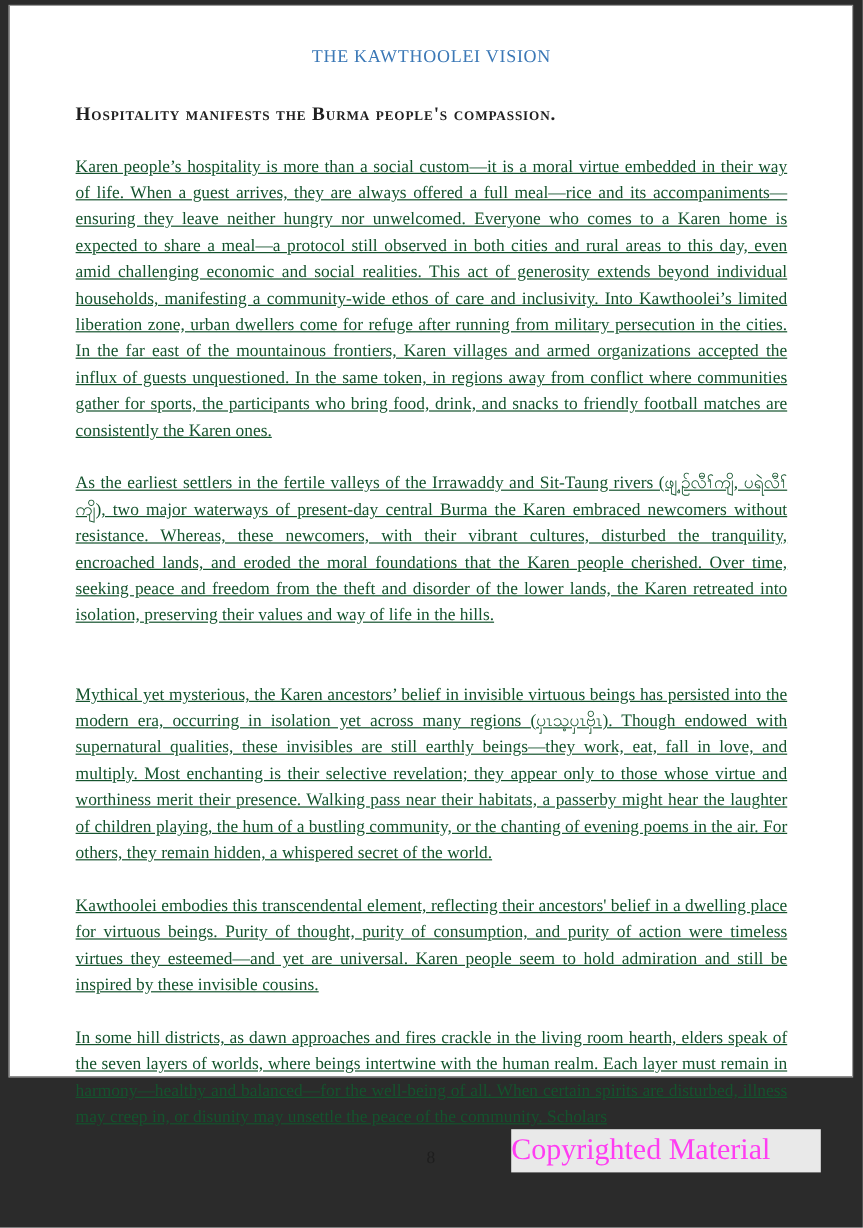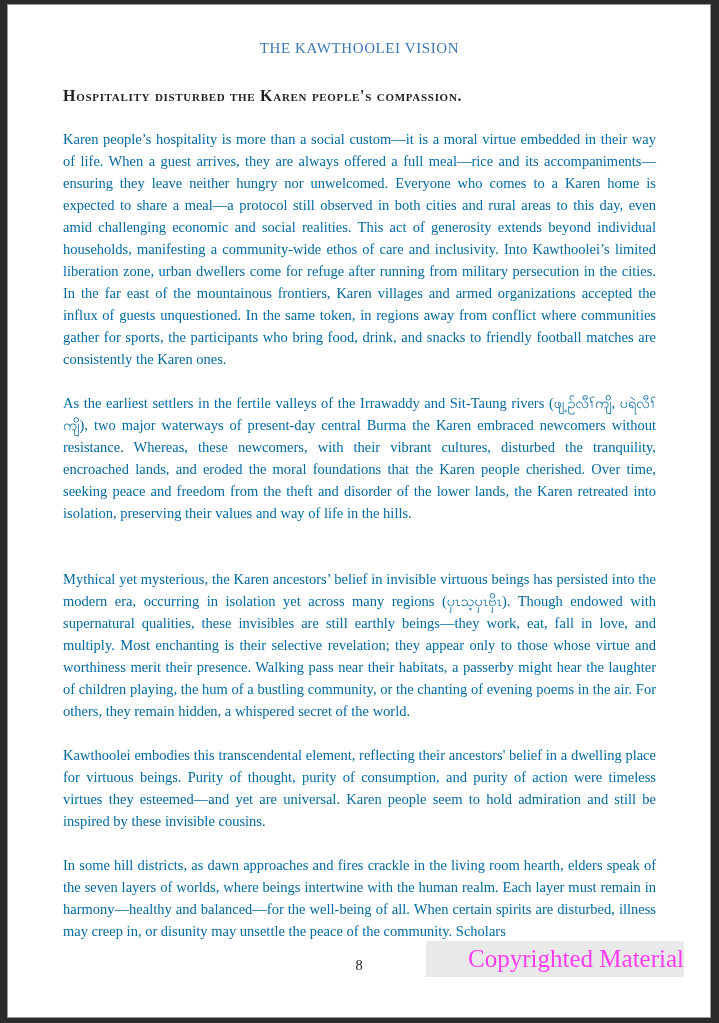--- a/index.html
+++ b/index.html
@@ -15,7 +15,7 @@
     left: 8px;
     top: 5px;
     width: 702px;
-    height: 1012px;
+    height: 892px;
     background: #ffffff;
     outline: 1px solid #9a9a9a;
   }

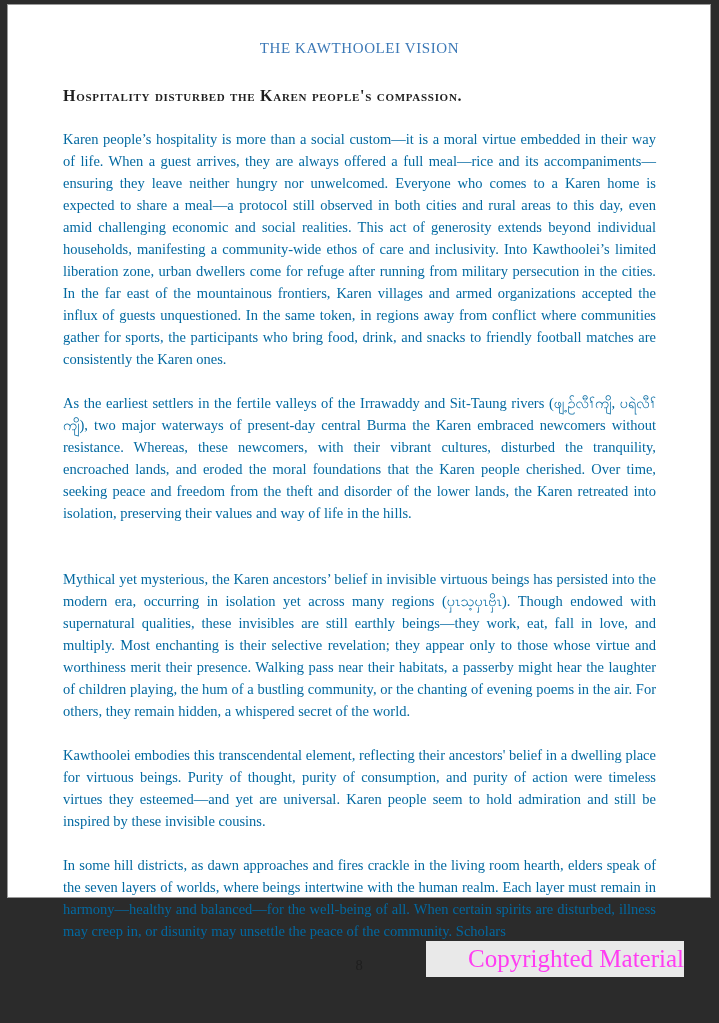--- a/index.html
+++ b/index.html
@@ -82,7 +82,7 @@
 
     <div class="running-header">THE KAWTHOOLEI VISION</div>
 
-    <div class="section-heading heading-1">Hospitality disturbed the Karen people's compassion.</div>
+    <div class="section-heading heading-1">Hospitality manifests the Burma people's compassion.</div>
 
     <p class="body-para p1">Karen people’s hospitality is more than a social custom—it is a moral virtue embedded in their way of life. When a guest arrives, they are always offered a full meal—rice and its accompaniments—ensuring they leave neither hungry nor unwelcomed. Everyone who comes to a Karen home is expected to share a meal—a protocol still observed in both cities and rural areas to this day, even amid challenging economic and social realities. This act of generosity extends beyond individual households, manifesting a community-wide ethos of care and inclusivity. Into Kawthoolei’s limited liberation zone, urban dwellers come for refuge after running from military persecution in the cities. In the far east of the mountainous frontiers, Karen villages and armed organizations accepted the influx of guests unquestioned. In the same token, in regions away from conflict where communities gather for sports, the participants who bring food, drink, and snacks to friendly football matches are consistently the Karen ones.</p>
 

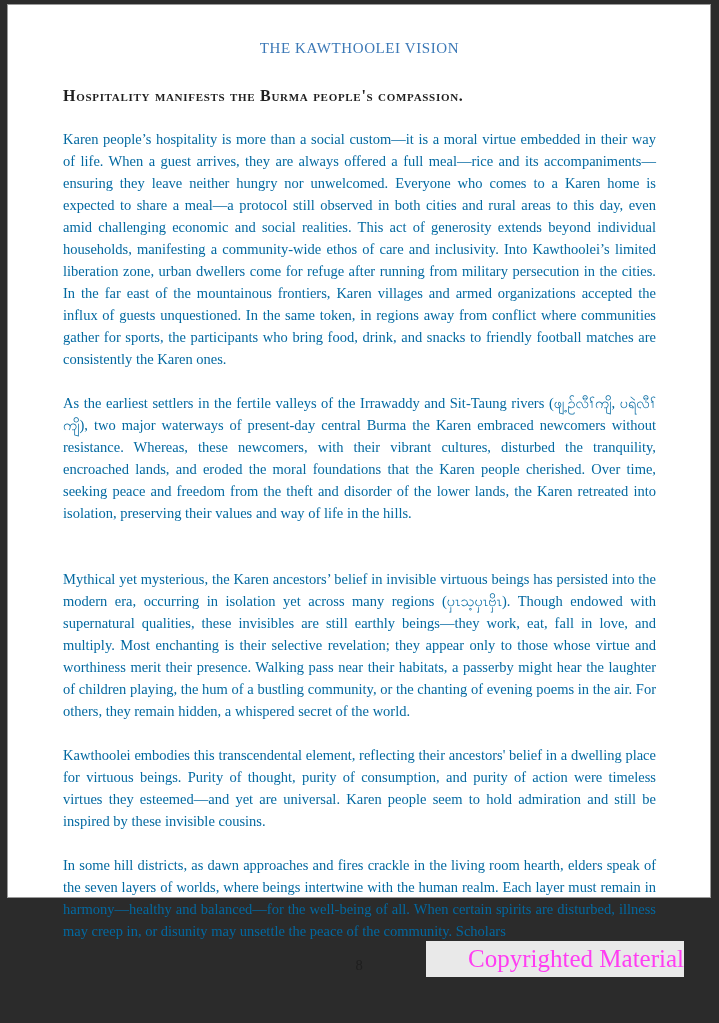--- a/index.html
+++ b/index.html
@@ -44,7 +44,8 @@
     font-size: 14.5px;
     line-height: 22px;
     text-align: justify;
-    color: #0369a1;
+    color: #14532d;
+    text-decoration: underline;
   }
   .p1 { margin-top: 22px; }
   .p2 { margin-top: 22px; }

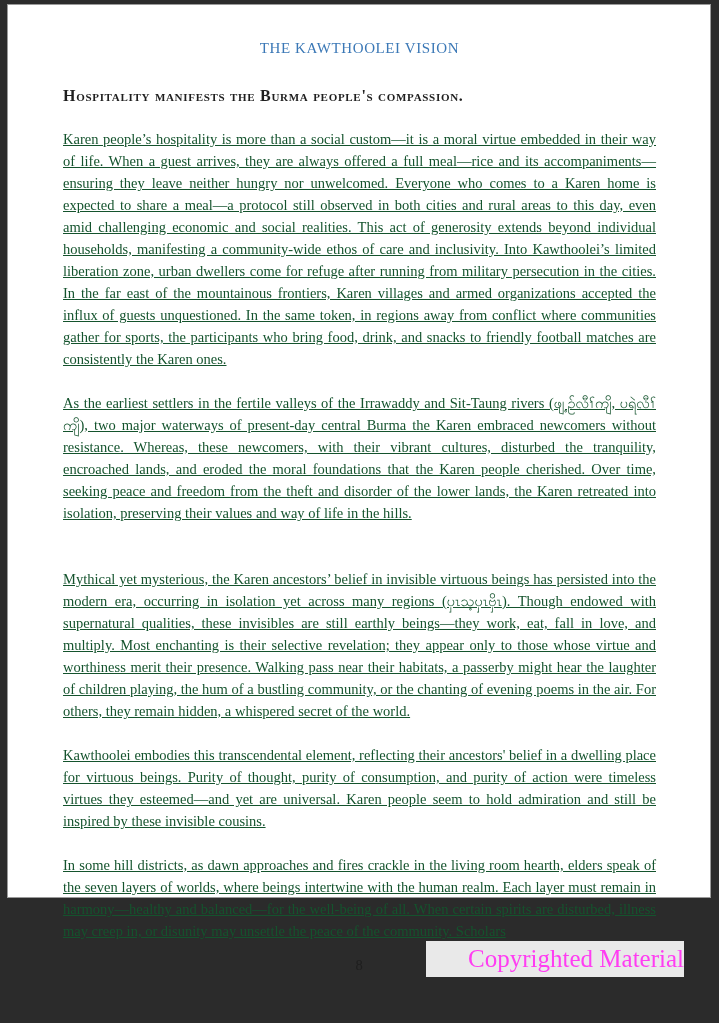--- a/index.html
+++ b/index.html
@@ -71,7 +71,7 @@
     color: #ff3df2;
     font-size: 25px;
     line-height: 36px;
-    text-align: right;
+    text-align: left;
     white-space: nowrap;
   }
 </style>

